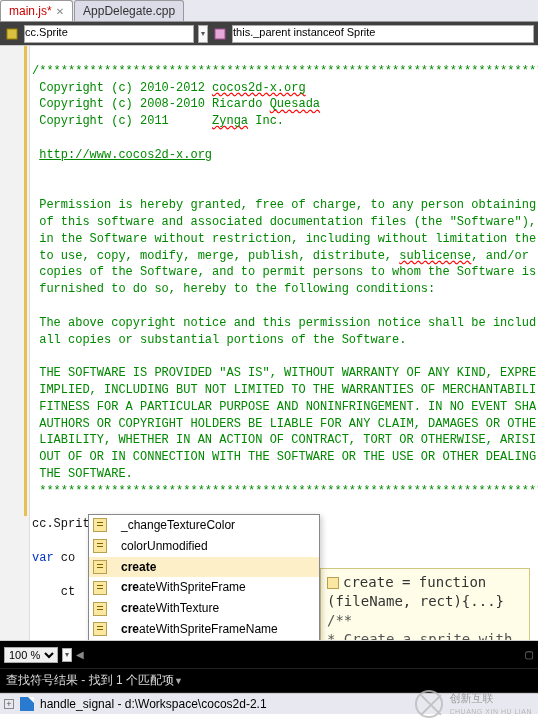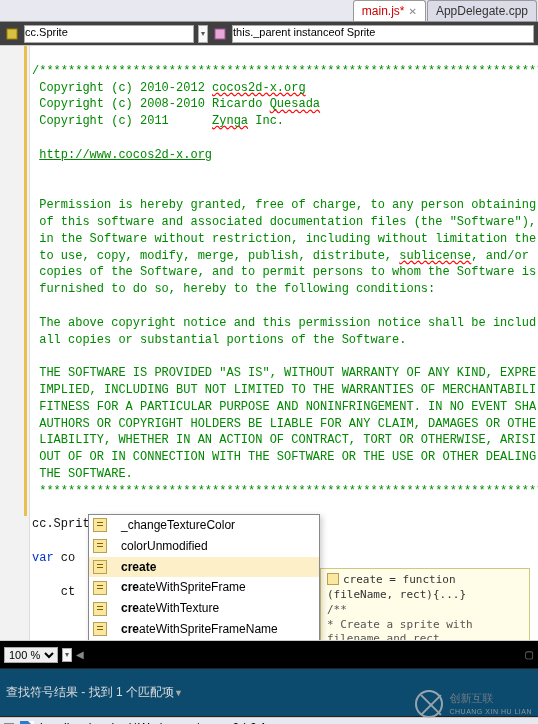--- a/index.html
+++ b/index.html
@@ -19,7 +19,6 @@
     border-bottom: 1px solid #999;
     height: 22px;
     align-items: flex-end;
-    justify-content: flex-end;
   }
   .tab {
     padding: 3px 8px;

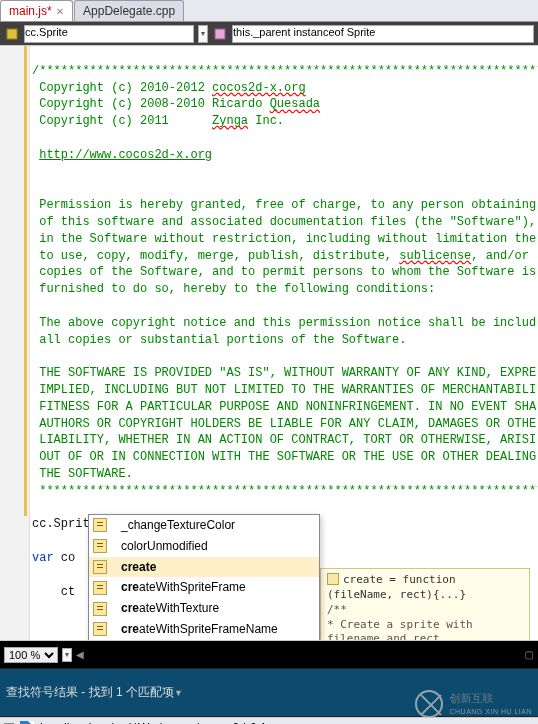--- a/index.html
+++ b/index.html
@@ -139,7 +139,7 @@
     background: #fffde8;
     border: 1px solid #d0c880;
     font-family: Consolas, monospace;
-    font-size: 11px;
+    font-size: 14px;
     color: #555;
     padding: 4px 6px;
     line-height: 1.35;

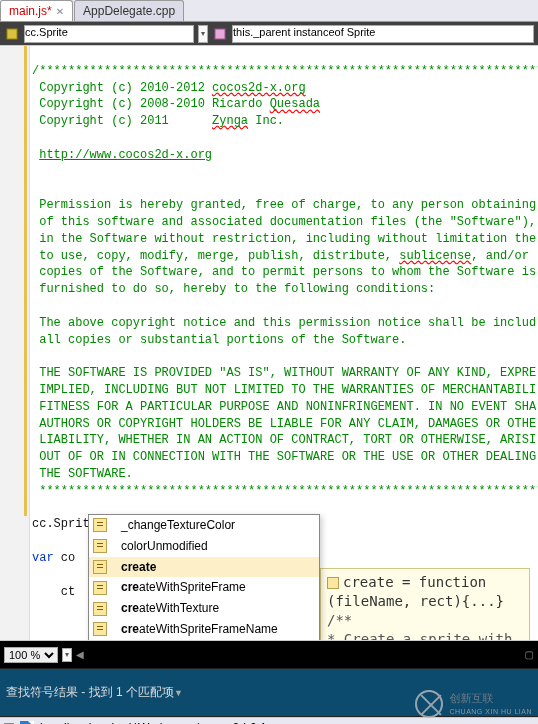--- a/index.html
+++ b/index.html
@@ -166,9 +166,9 @@
   .diamond { color: #888; font-size: 10px; }
 
   .find-results {
-    background: #0c4a6e;
+    background: #000000;
     color: #ddd;
-    padding: 15px 6px;
+    padding: 3px 6px;
     font-size: 12px;
     border-top: 1px solid #222;
     border-bottom: 1px solid #222;

